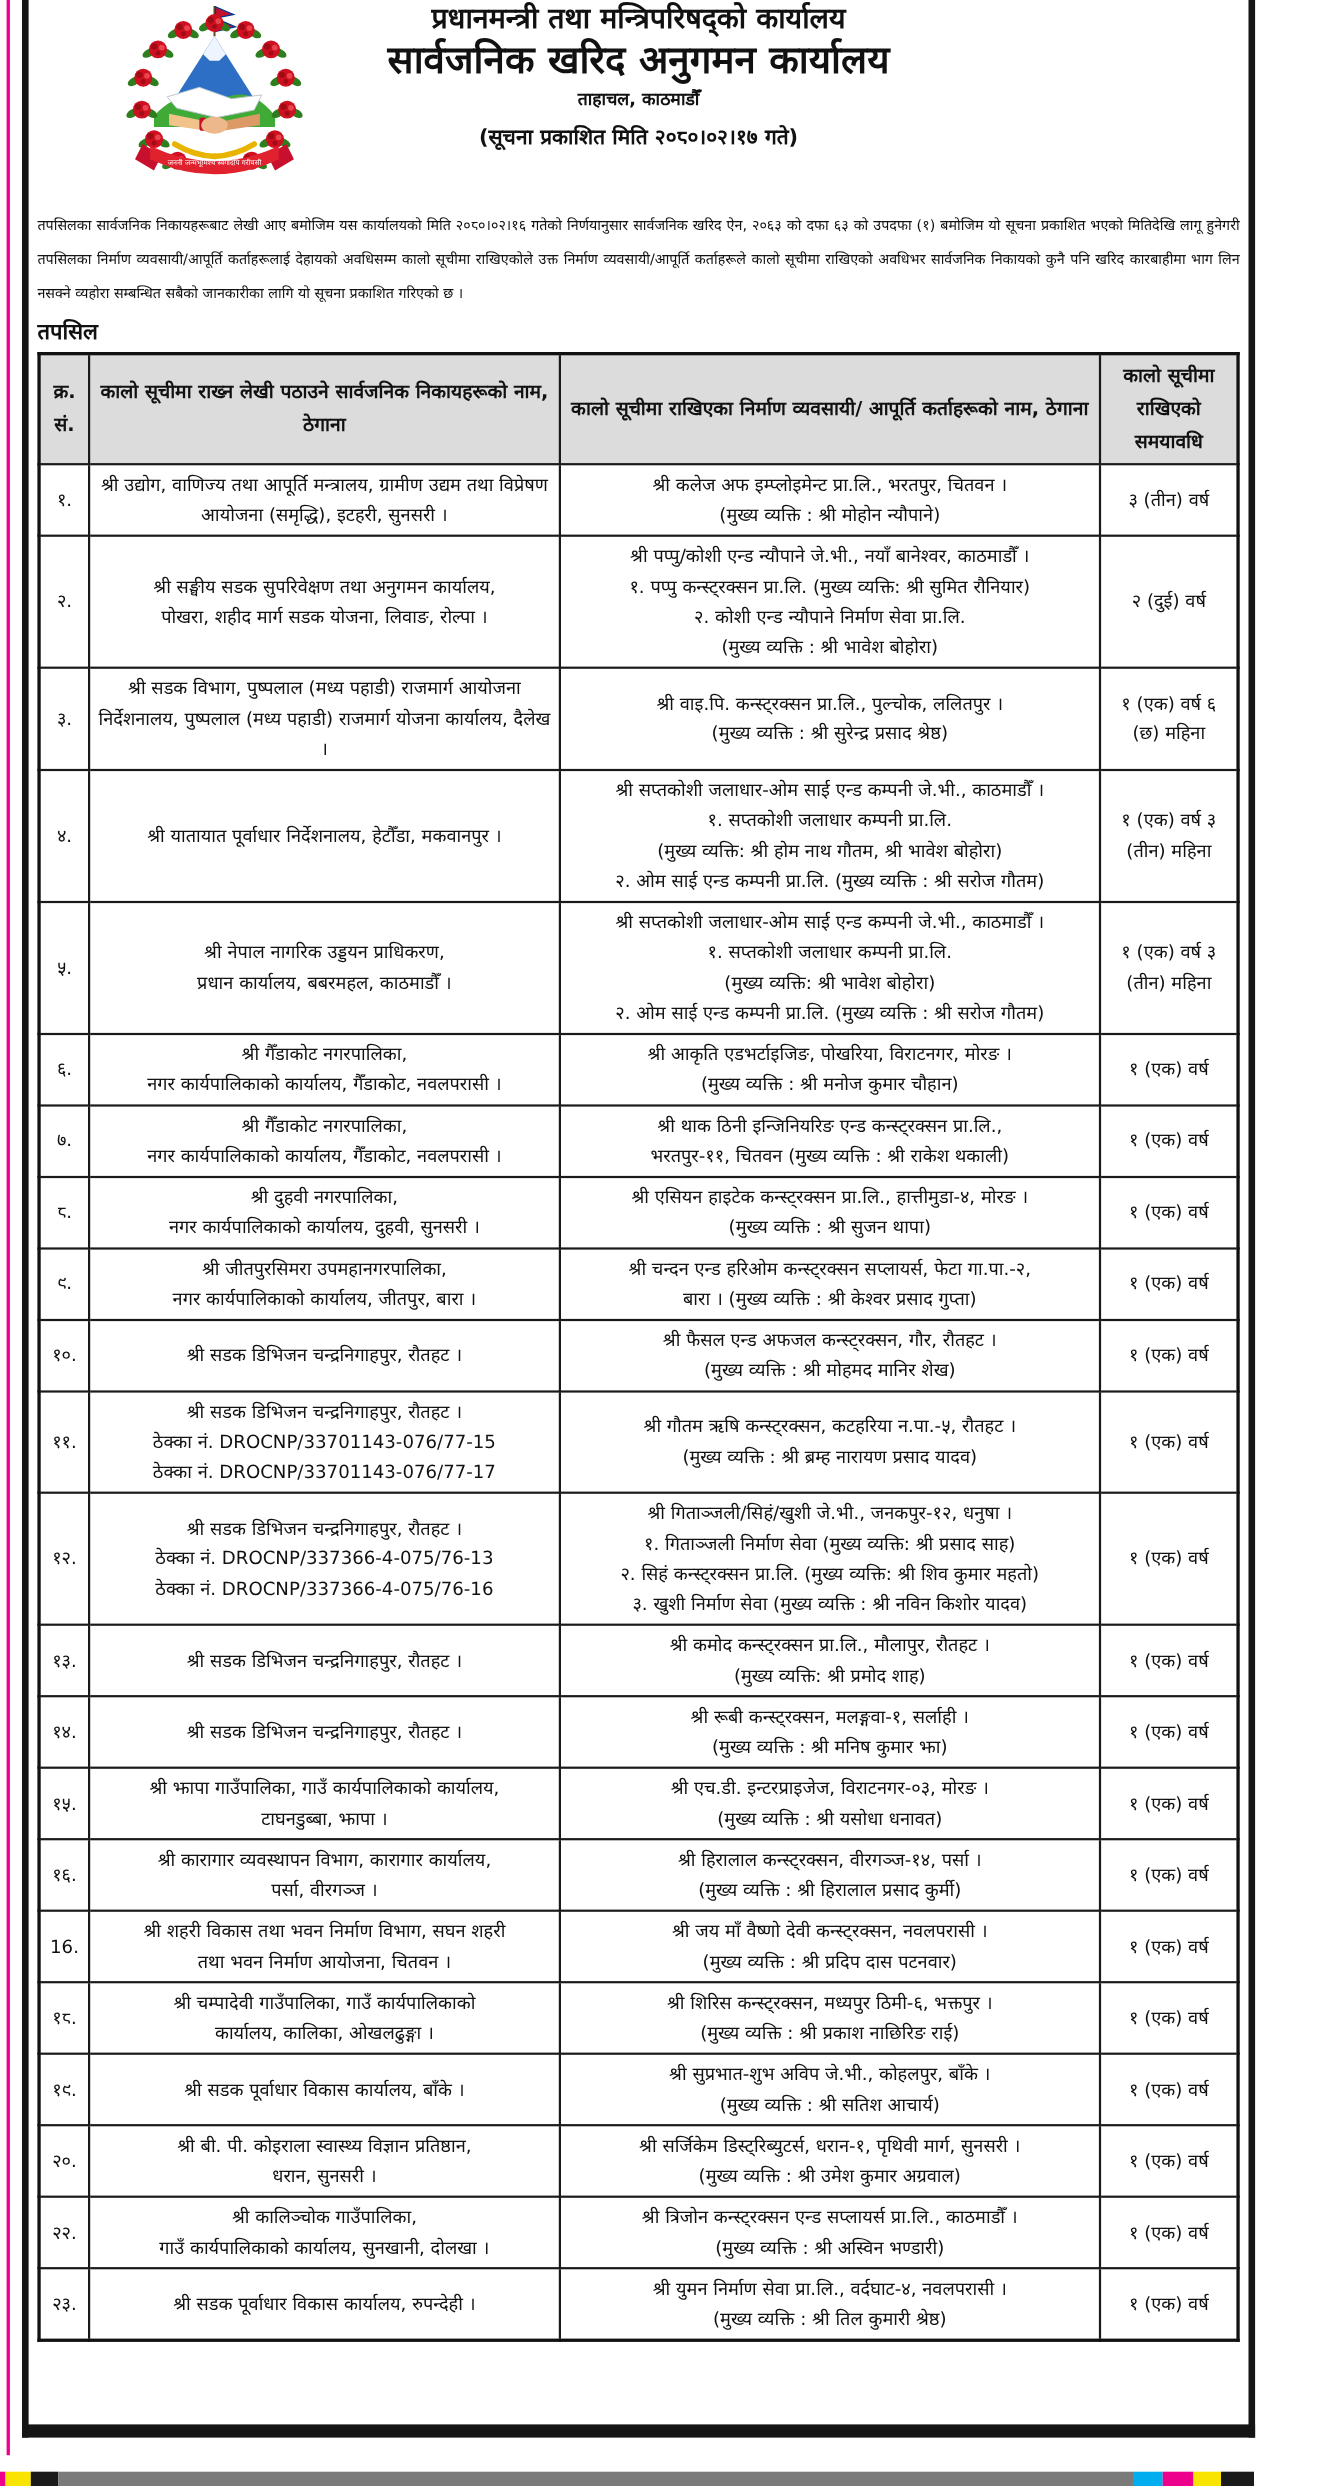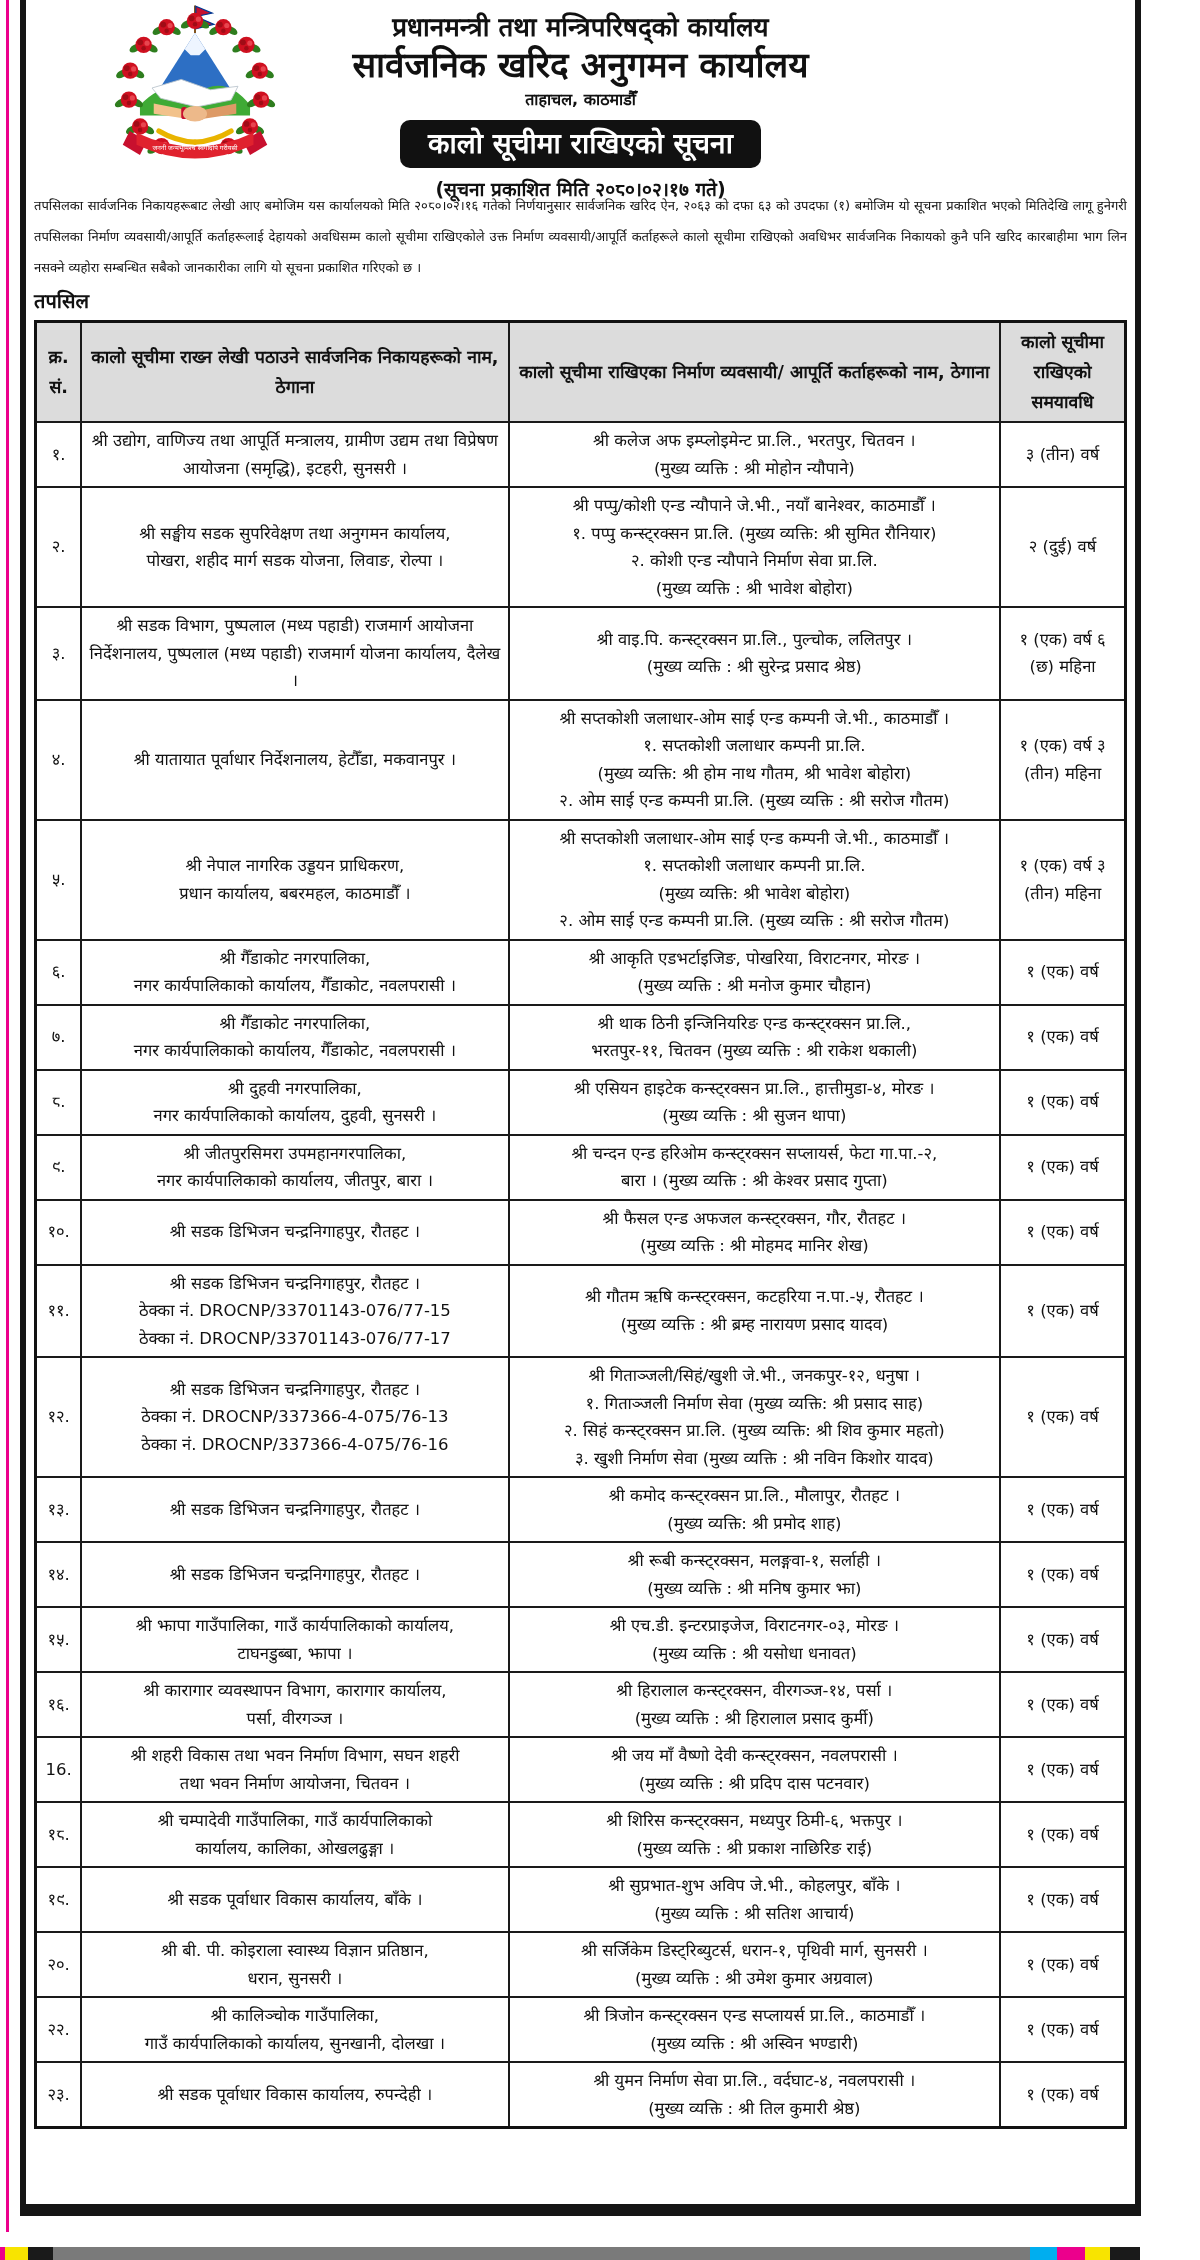--- a/index.html
+++ b/index.html
@@ -18,7 +18,7 @@
   
   .header { position:relative; height:188px; }
   .emblem-wrap { position:absolute; left:72px; top:2px; width:178px; height:172px; }
-  .header-text { text-align:center; padding-top:10px; }
+  .header-text { text-align:center; padding-top:0; }
   .h-line1 { font-size:26px; font-weight:bold; line-height:34px; }
   .h-line2 { font-size:35px; font-weight:bold; line-height:42px; }
   .h-line3 { font-size:16px; font-weight:bold; line-height:28px; }

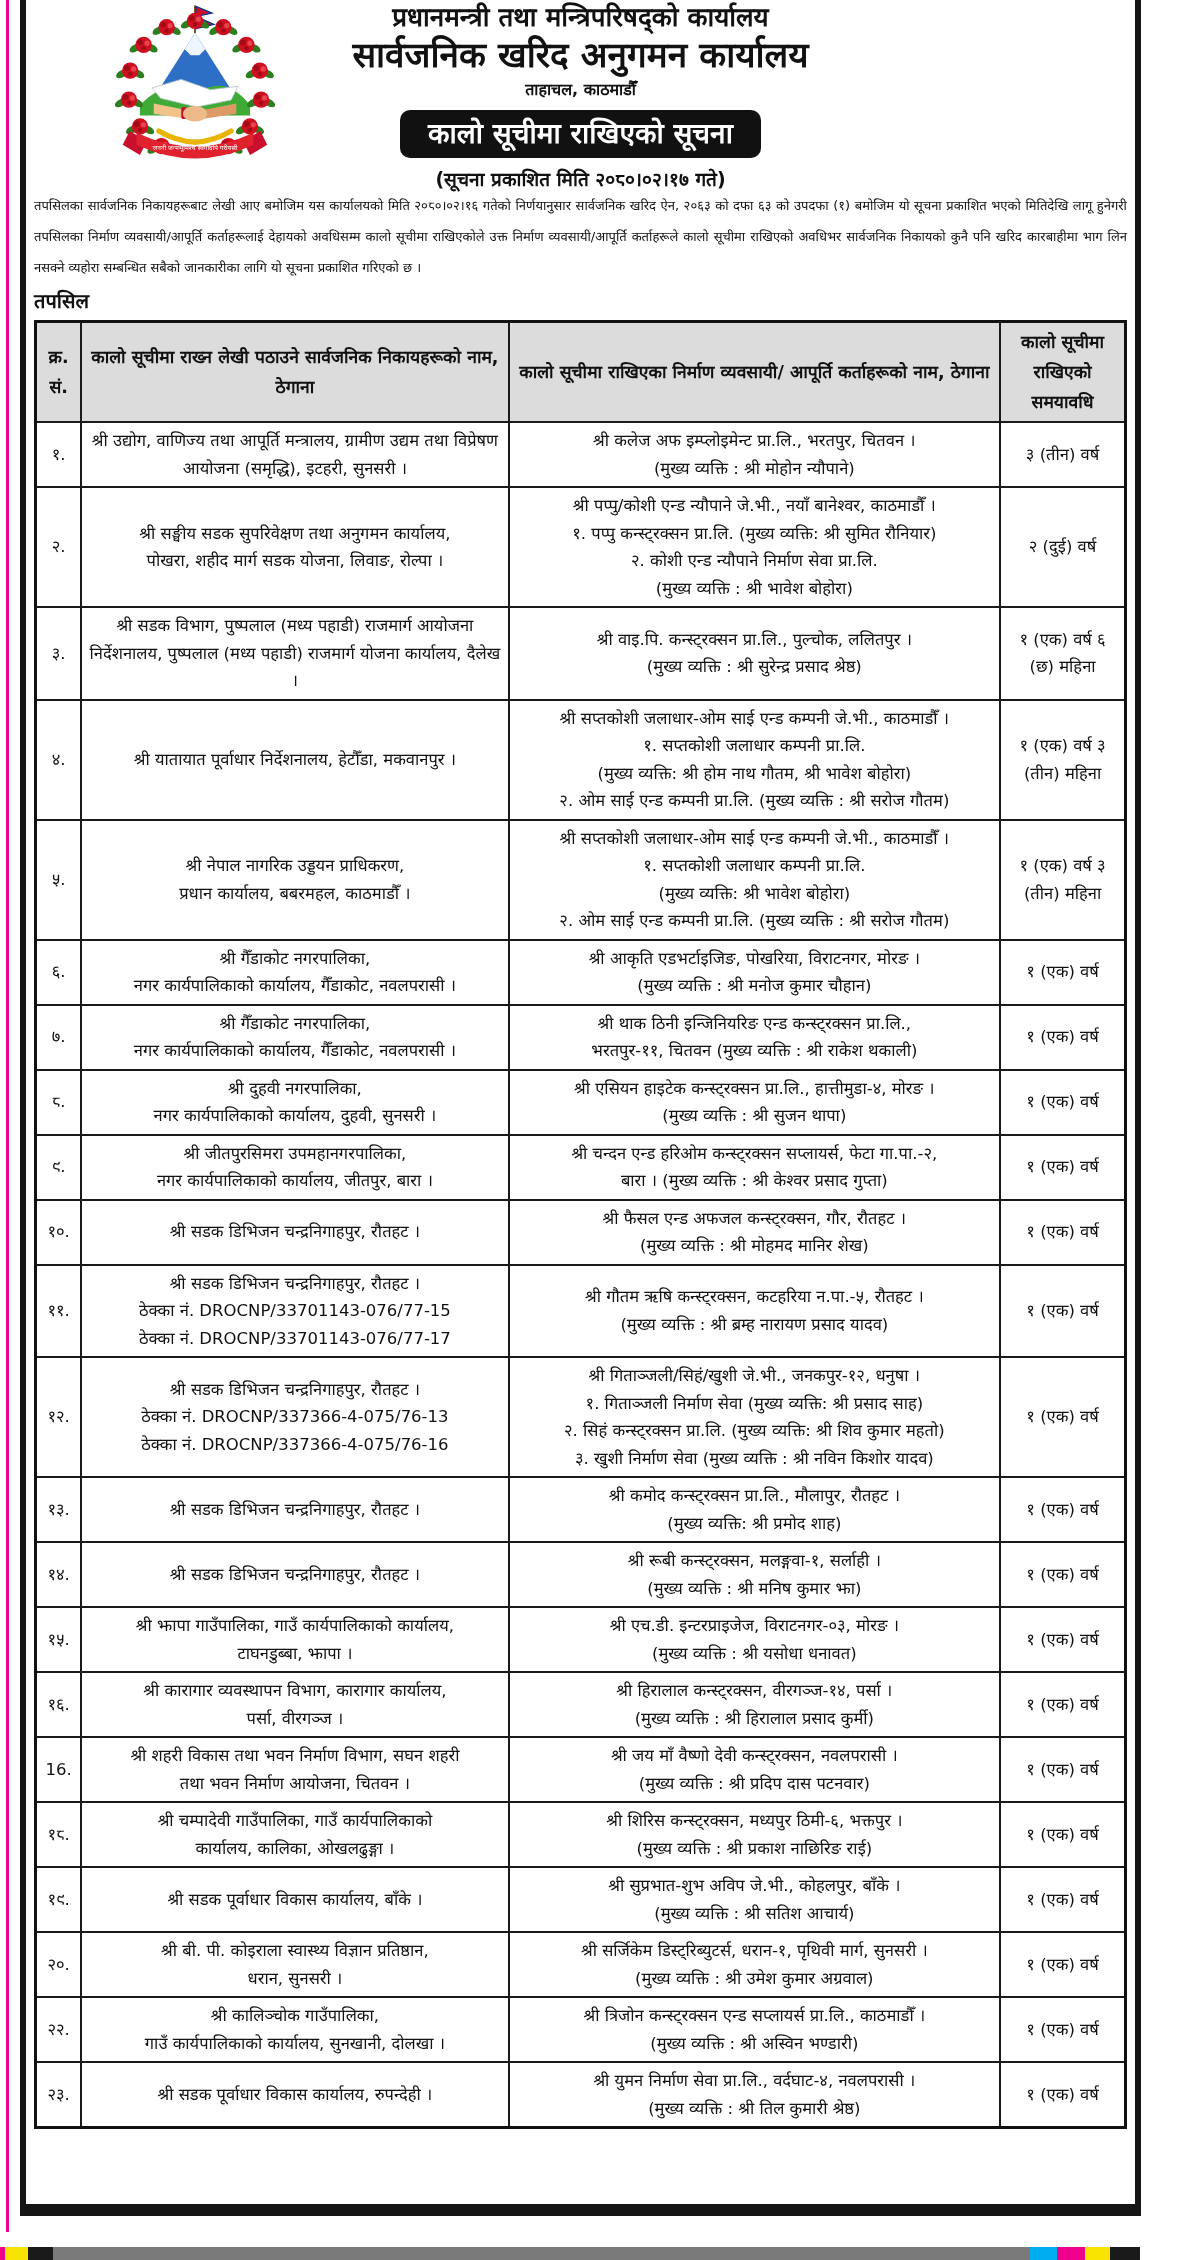--- a/index.html
+++ b/index.html
@@ -116,7 +116,6 @@
         <div class="h-line1">प्रधानमन्त्री तथा मन्त्रिपरिषद्को कार्यालय</div>
         <div class="h-line2">सार्वजनिक खरिद अनुगमन कार्यालय</div>
         <div class="h-line3">ताहाचल, काठमाडौँ</div>
-        <div><span class="notice-box">कालो सूचीमा राखिएको सूचना</span></div>
         <div class="date-line">(सूचना प्रकाशित मिति २०८०।०२।१७ गते)</div>
       </div>
     </div>

